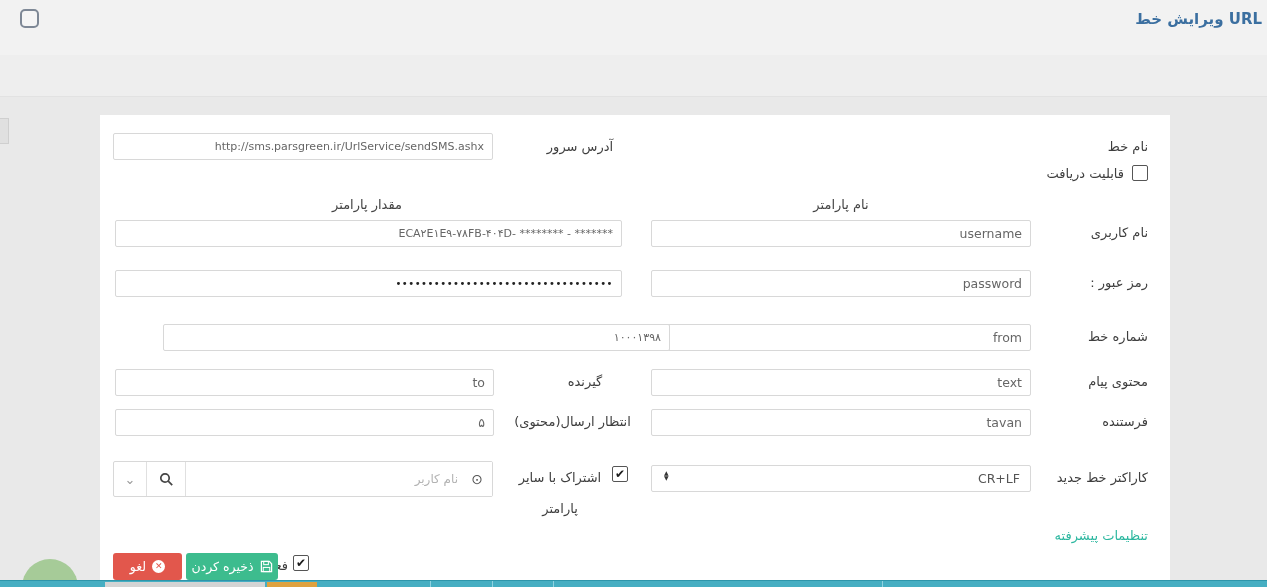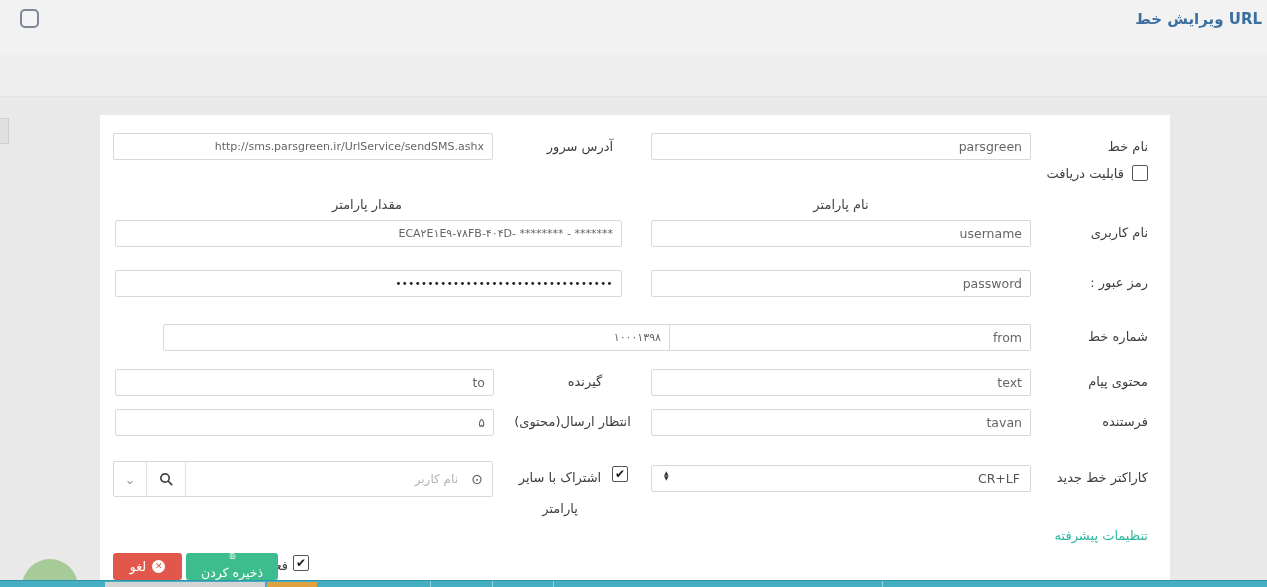--- a/index.html
+++ b/index.html
@@ -103,7 +103,6 @@
 <div class="panel">
 
   <div class="flabel" style="top:24px;">نام خط</div>
-  <input class="inp" style="left: 551px; top: 18px; width: 380px;" value="parsgreen">
   <div class="mlabel" style="left:420px; top:24px; width:120px;">آدرس سرور</div>
   <input class="inp small" style="left: 13px; top: 18px; width: 380px;" value="http://sms.parsgreen.ir/UrlService/sendSMS.ashx">
 

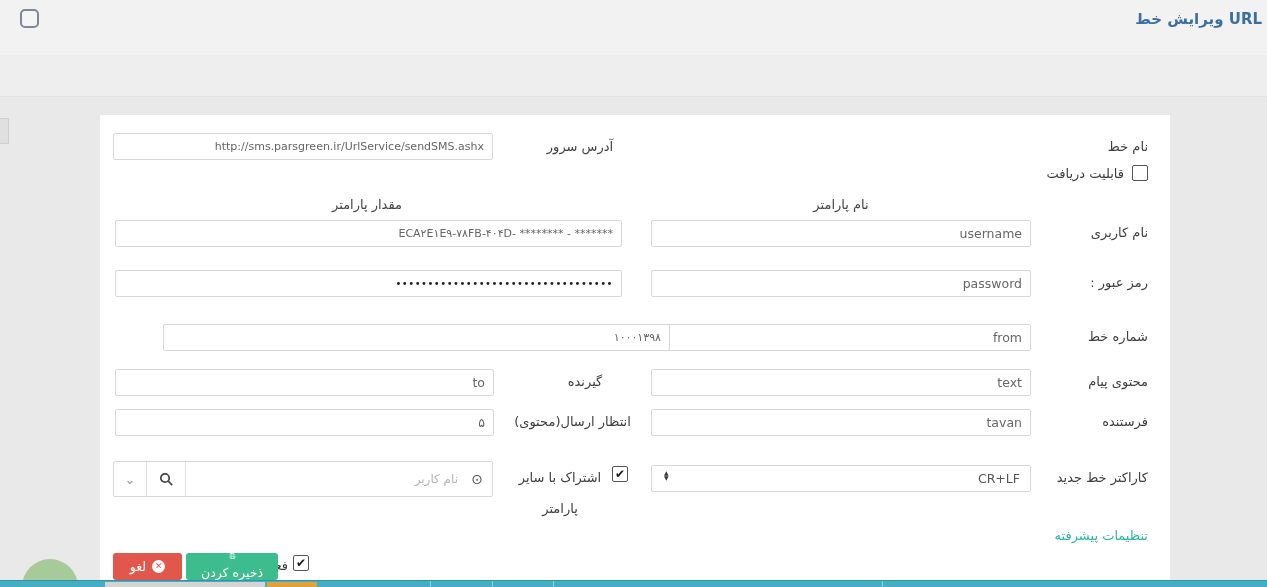--- a/index.html
+++ b/index.html
@@ -74,7 +74,7 @@
     color:#fff; font-size:12.5px; display:flex; align-items:center;
     justify-content:center; gap:6px; cursor:pointer; direction:rtl;
     font-family:"DejaVu Sans","Liberation Sans",sans-serif; }
-  .btn-save { left:86px; top:438px; width:92px; background:#3dbc8e;flex-direction:column; }
+  .btn-save { left:86px; top:438px; width:92px; background:#3dbc8e; }
   .btn-cancel { left:13px; top:438px; width:69px; background:#e2574c; }
   .cancel-glyph { width:13px; height:13px; background:#fff; border-radius:50%;
     color:#e2574c; font-size:9px; line-height:13px; text-align:center;

